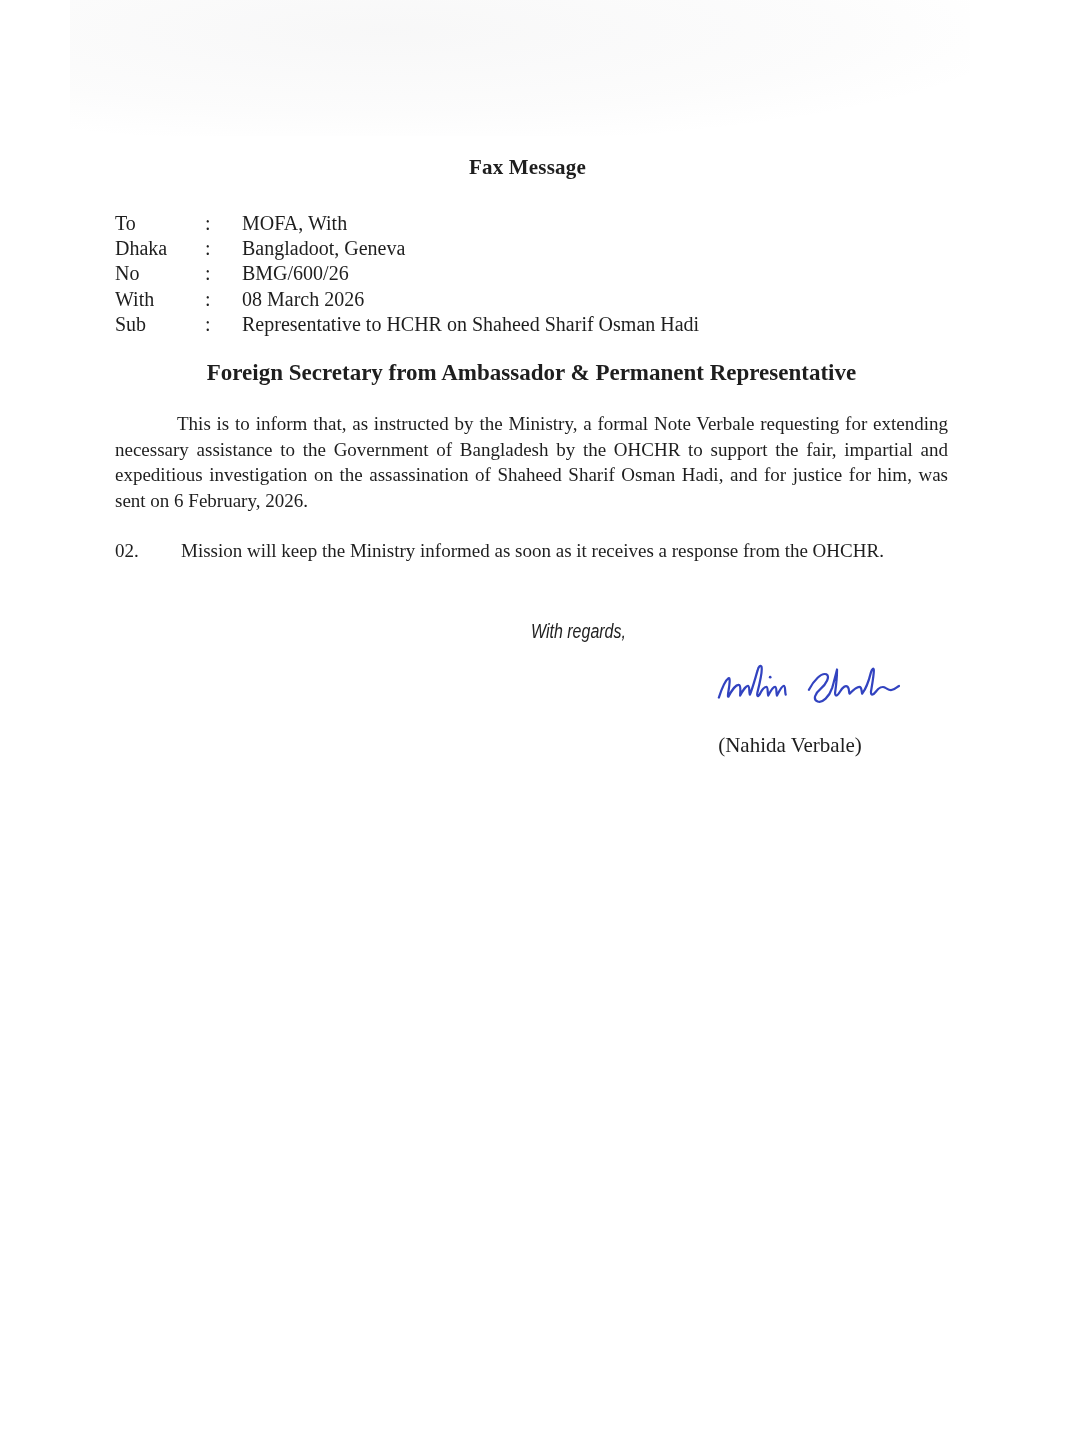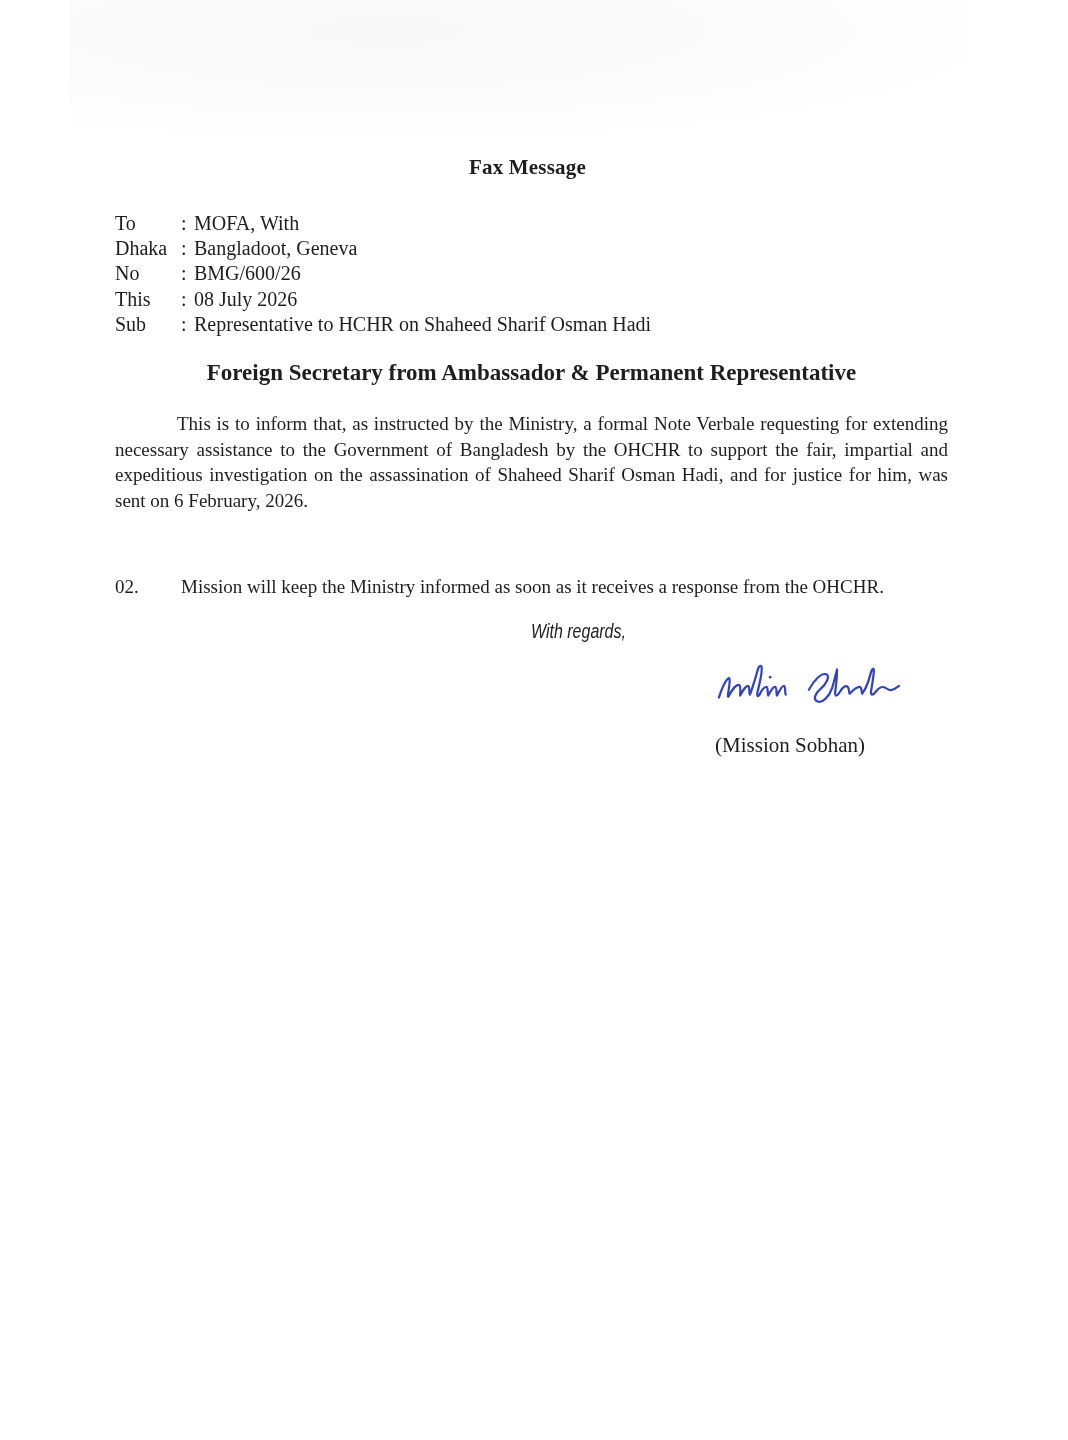--- a/index.html
+++ b/index.html
@@ -41,7 +41,7 @@
     font-size: 20px;
     line-height: 25.2px;
   }
-  .field-row { display: flex; }
+  .field-row { display: flex; gap: 24px; }
   .field-label { width: 66px; flex: 0 0 66px; }
   .field-colon { width: 13px; flex: 0 0 13px; }
   .field-value { white-space: nowrap; }

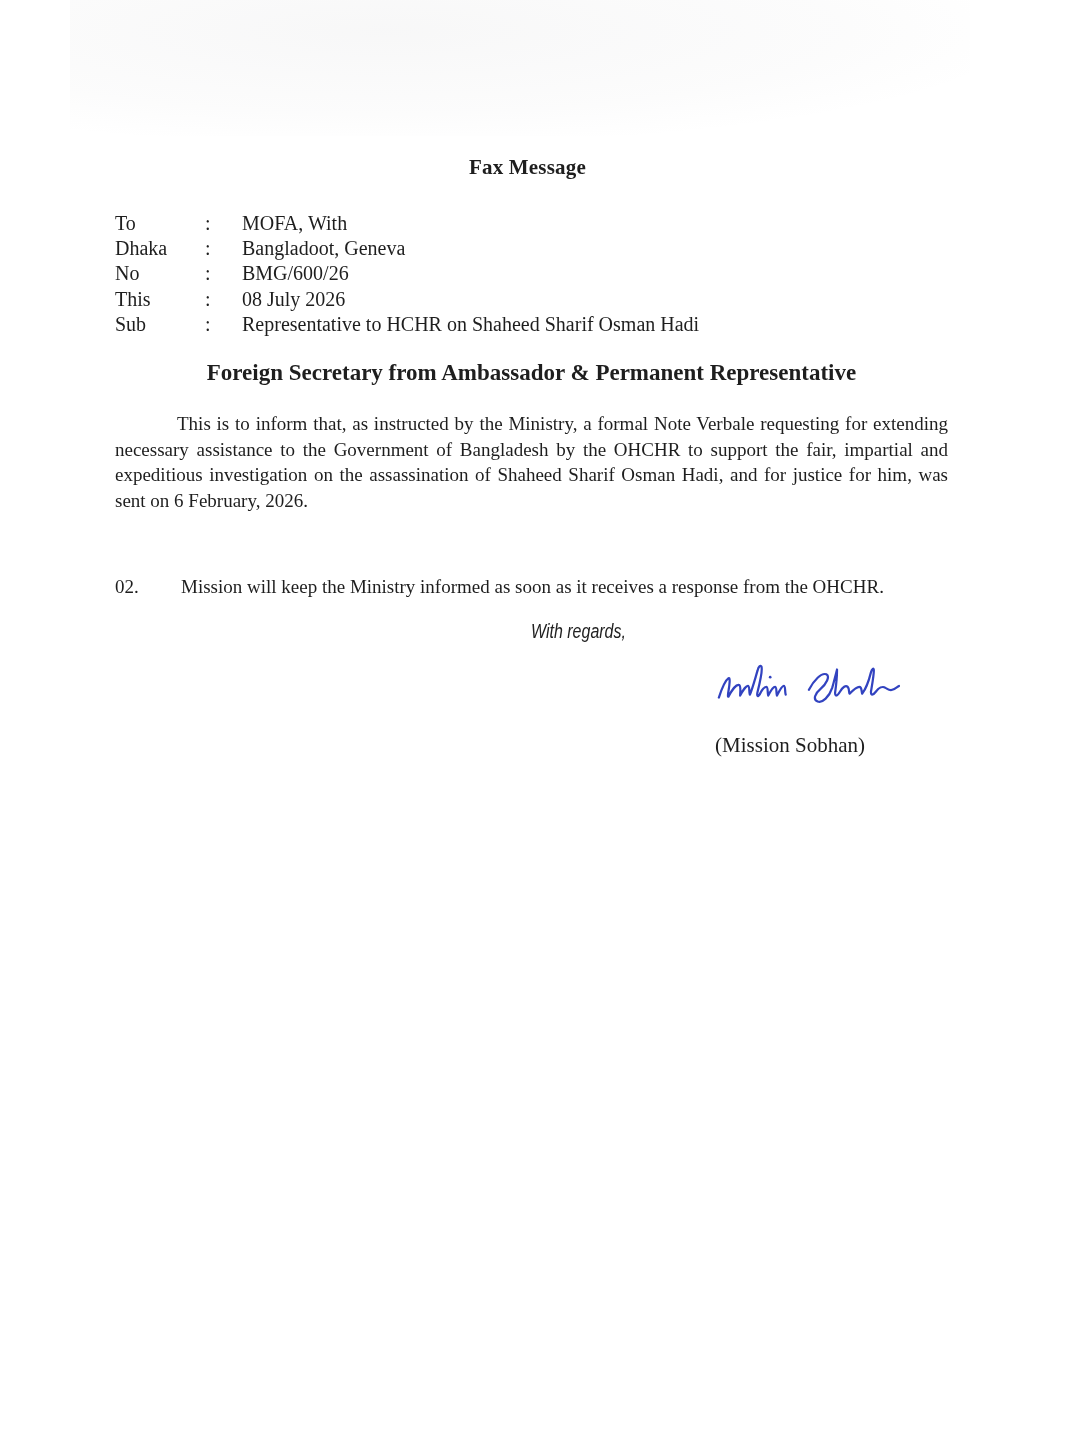--- a/index.html
+++ b/index.html
@@ -125,7 +125,7 @@
         <span class="field-value">BMG/600/26</span>
     </div>
     <div class="field-row">
-      <span class="field-label">This</span>
+      <span class="field-label">With</span>
         <span class="field-colon">:</span>
         <span class="field-value">08 July 2026</span>
     </div>

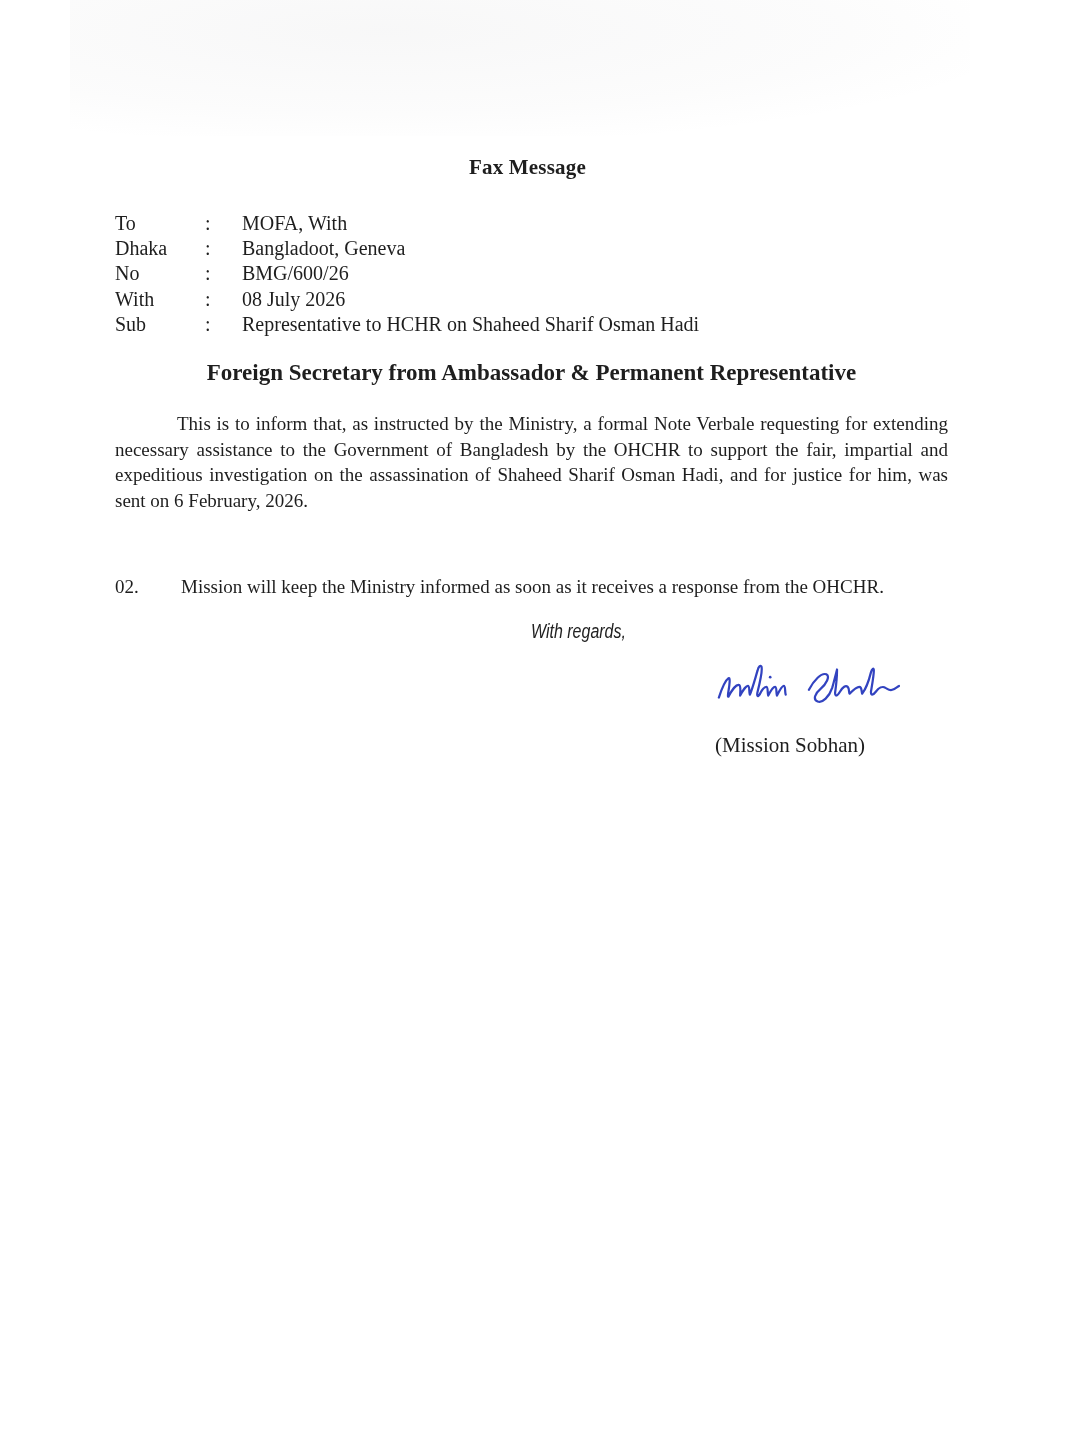--- a/index.html
+++ b/index.html
@@ -127,7 +127,7 @@
     <div class="field-row">
       <span class="field-label">With</span>
         <span class="field-colon">:</span>
-        <span class="field-value">08 July 2026</span>
+        <span class="field-value">08 March 2026</span>
     </div>
     <div class="field-row">
       <span class="field-label">Sub</span>

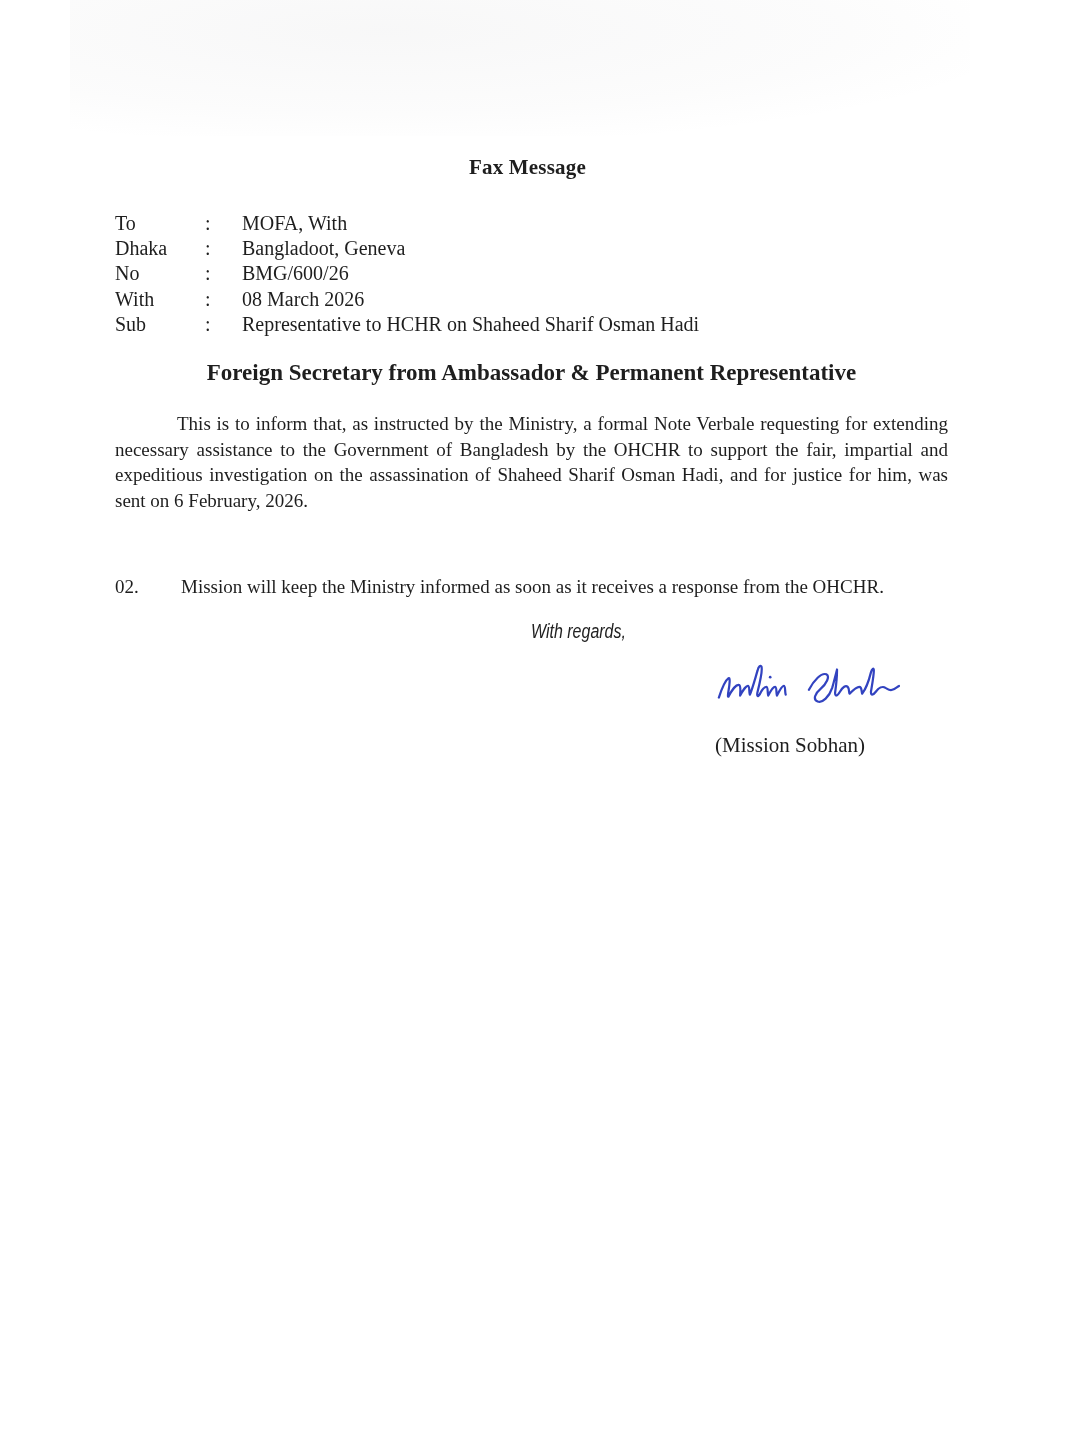--- a/index.html
+++ b/index.html
@@ -64,7 +64,7 @@
     margin: 0;
   }
   .para-1 { top: 411px; text-indent: 62px; }
-  .para-2 { top: 538px; margin-top: 36px; }
+  .para-2 { top: 538px; }
   .para-num {
     display: inline-block;
     width: 66px;

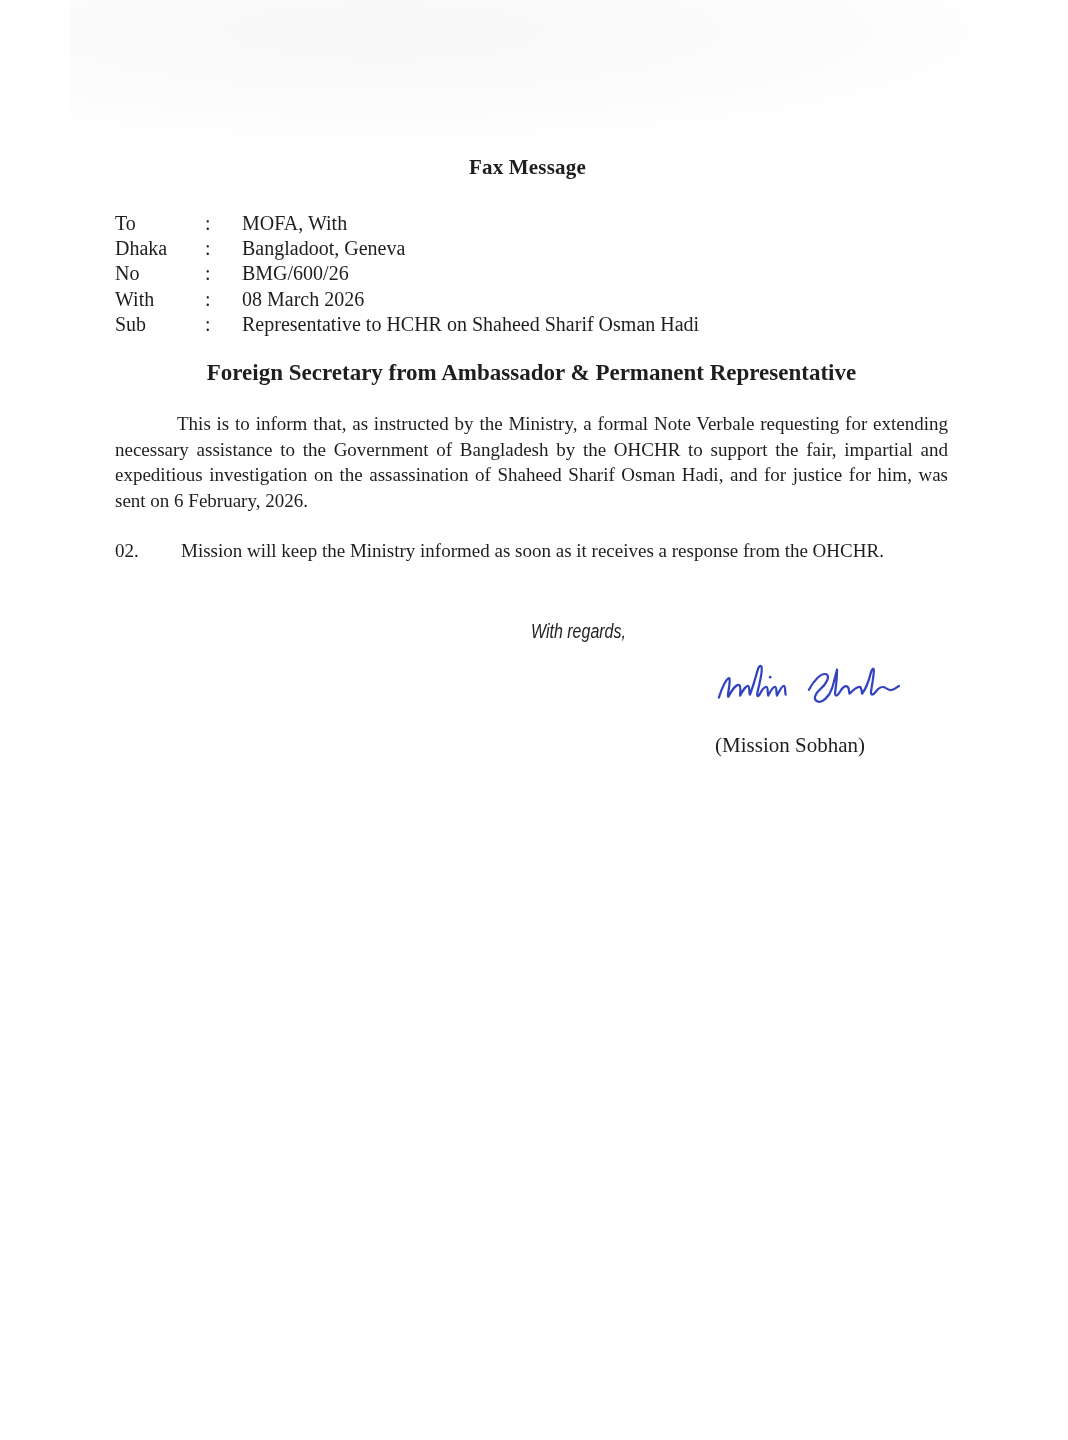--- a/index.html
+++ b/index.html
@@ -154,7 +154,7 @@
     </svg>
   </div>
 
-  <div class="signed-name">(Mission Sobhan)</div>
+  <div class="signed-name">(Nahida Verbale)</div>
 
 </div>
 

